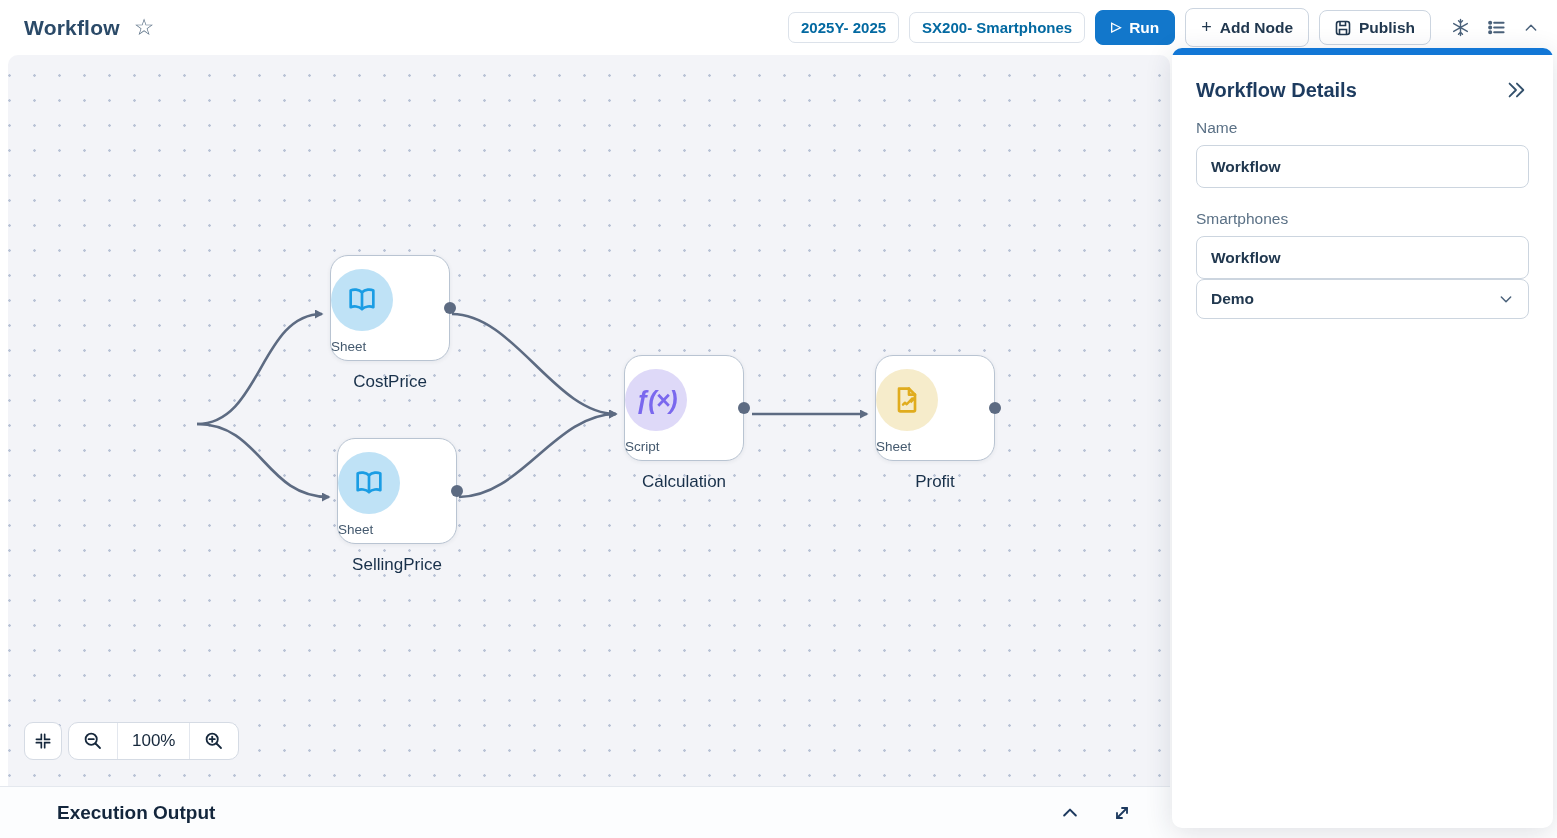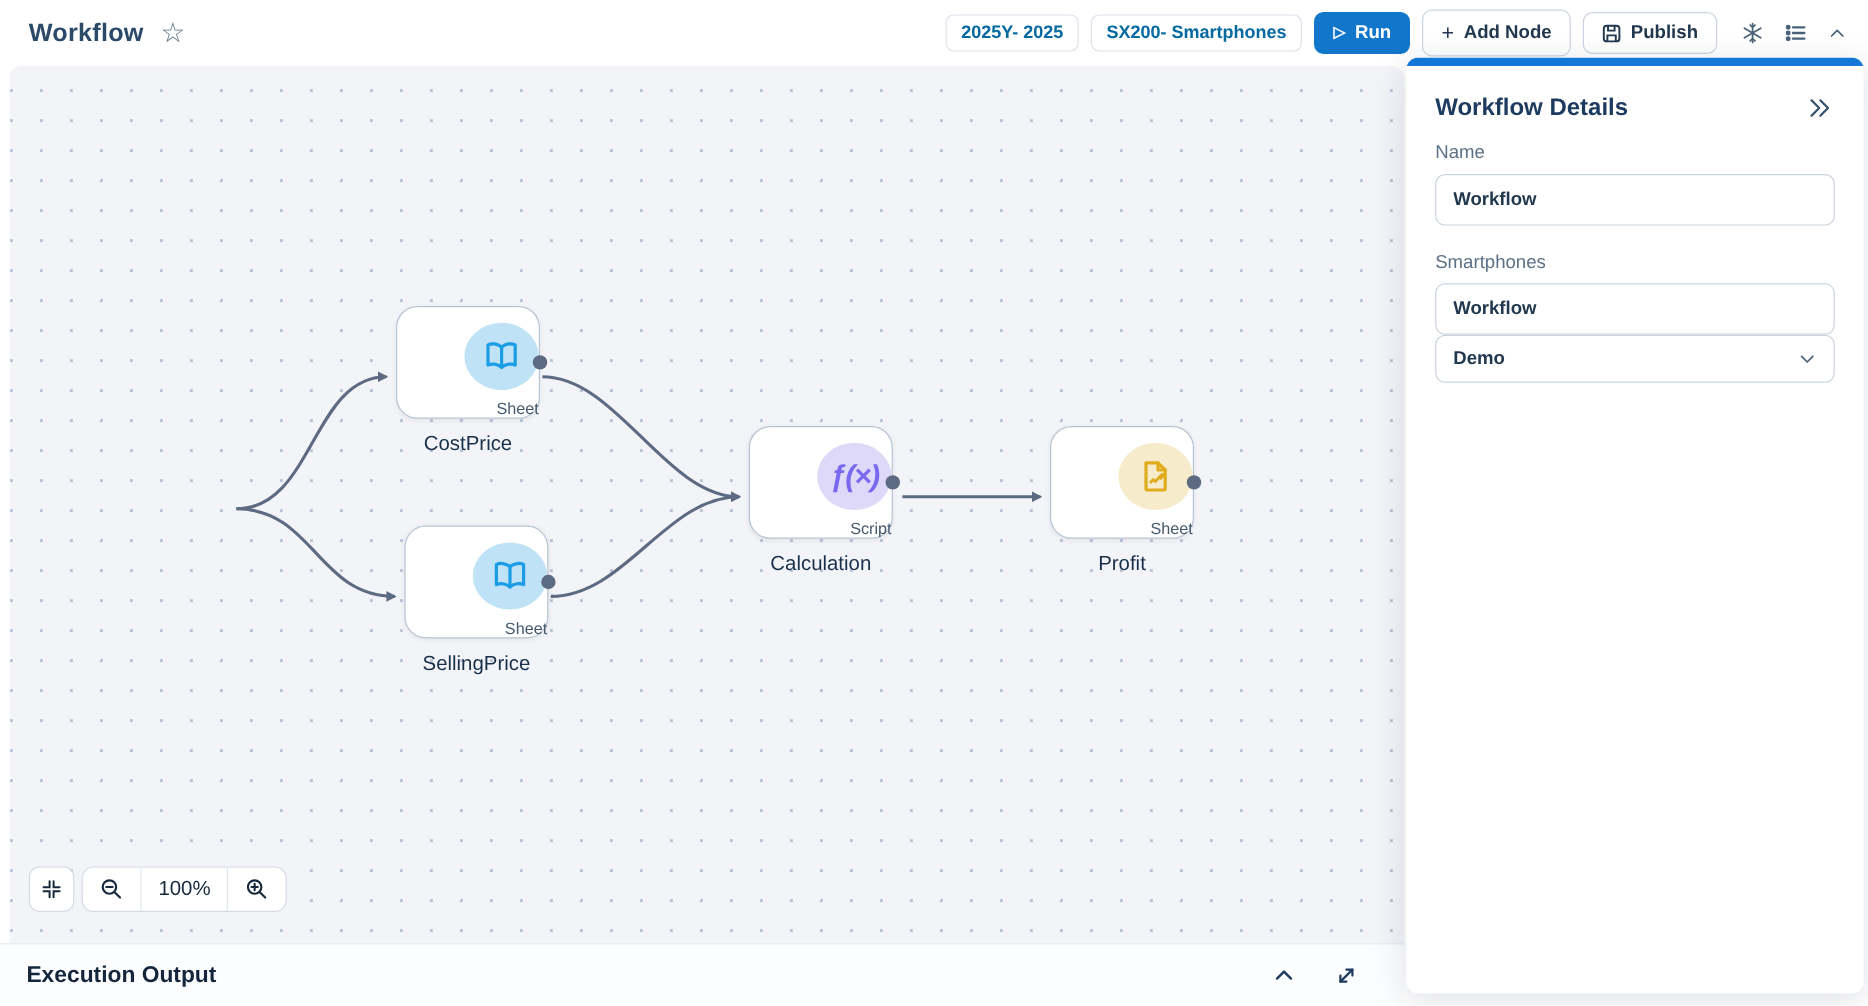--- a/index.html
+++ b/index.html
@@ -28,9 +28,9 @@
             background-size:25px 25px; background-position:14px 8px; }
   .edges { position:absolute; inset:0; z-index:1; }
   .node { position:absolute; z-index:2; display:flex; flex-direction:column; align-items:center; width:122px; }
-  .node-card { position:relative; width:120px; height:94px; background:#fff; border:1.5px solid #b9c4d2;
+  .node-card { position:relative; width:120px; height:106px; background:#fff; border:1.5px solid #b9c4d2;
                border-radius:18px; box-shadow:0 1px 4px rgba(25,39,61,.07);
-               display:flex; flex-direction:column; align-items:flex-end; cursor:pointer; }
+               display:flex; flex-direction:column; align-items:flex-start; cursor:pointer; }
   .node-circle { width:62px; height:62px; border-radius:50%; margin-top:13px;
                  display:flex; align-items:center; justify-content:center; }
   .node-type { margin-top:8px; font-size:13.5px; color:#44596e; }

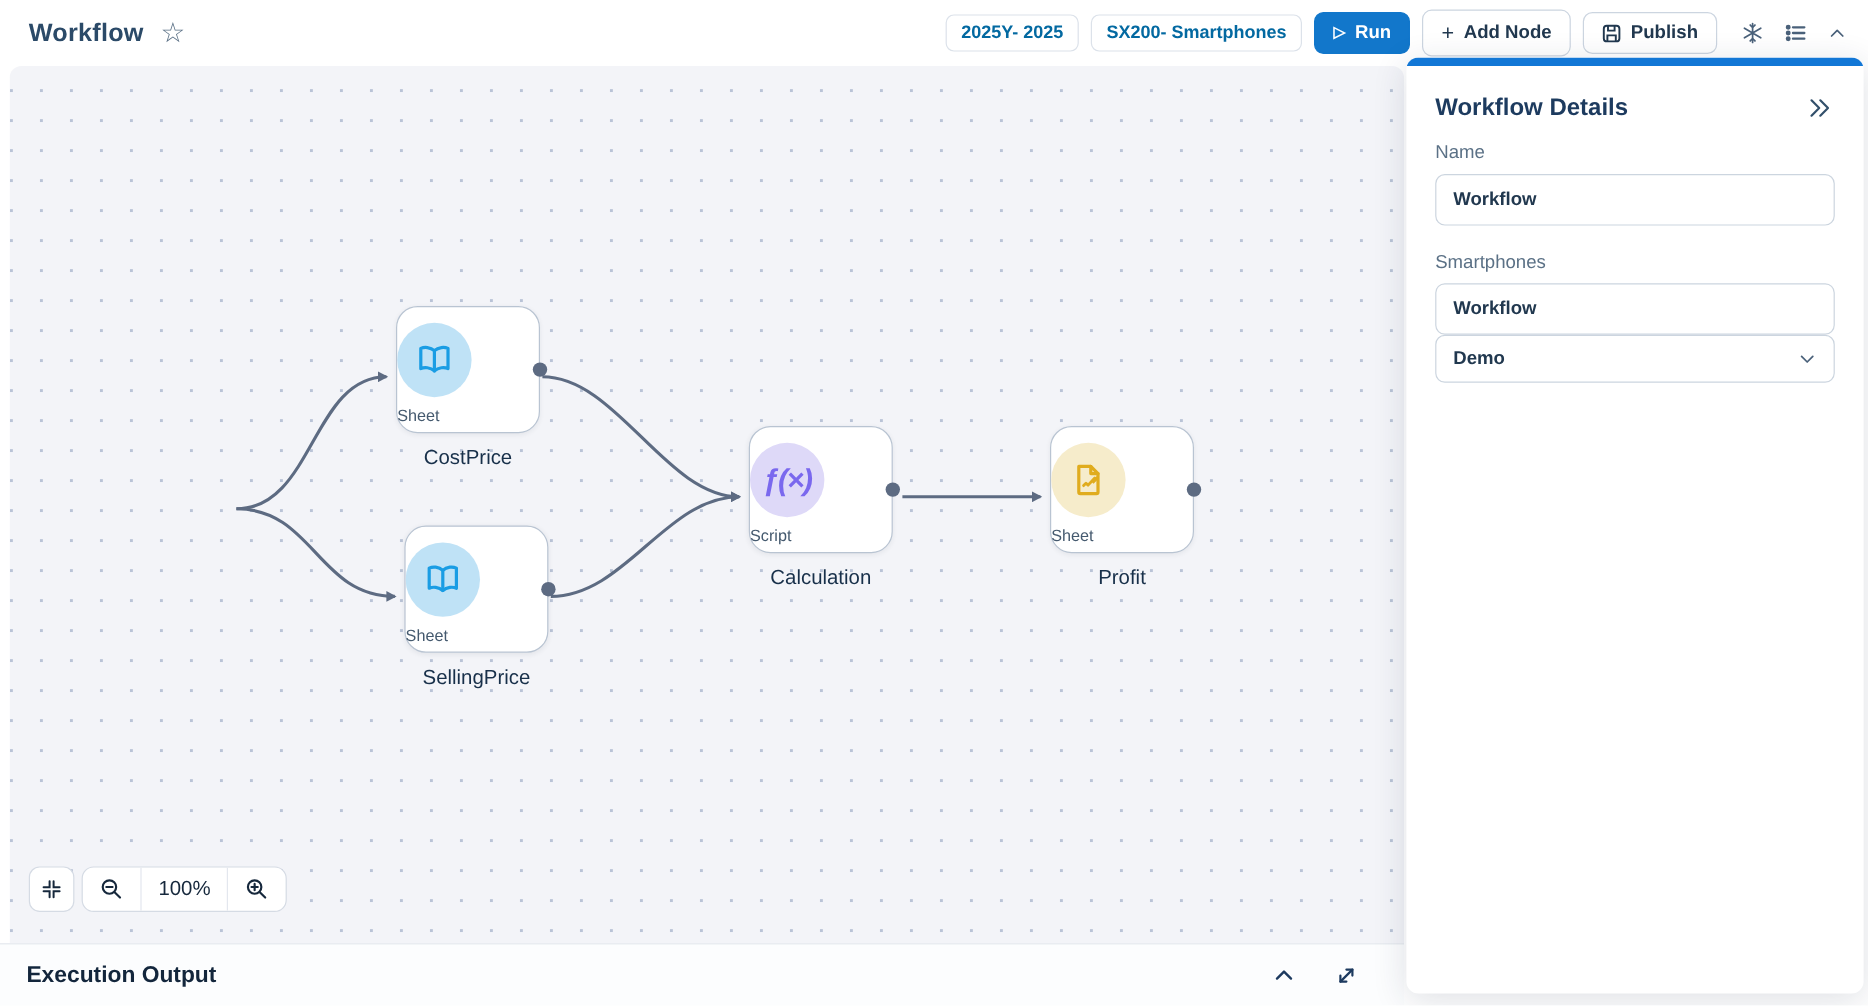--- a/index.html
+++ b/index.html
@@ -57,7 +57,7 @@
 
   
   .bottombar { position:absolute; left:0; bottom:0; width:1170px; height:52px; background:#fcfdfe;
-               border-top:1px solid #e4e8ee; display:flex; align-items:center; z-index:4; }
+               border-top:1px solid #e4e8ee; display:flex; align-items:center; z-index:4;padding-left:35px; }
   .bottombar-title { font-size:19px; font-weight:700; color:#13263c; margin-left:22px; }
   .bottombar-icons { margin-left:auto; margin-right:36px; display:flex; align-items:center; gap:28px; }
 

